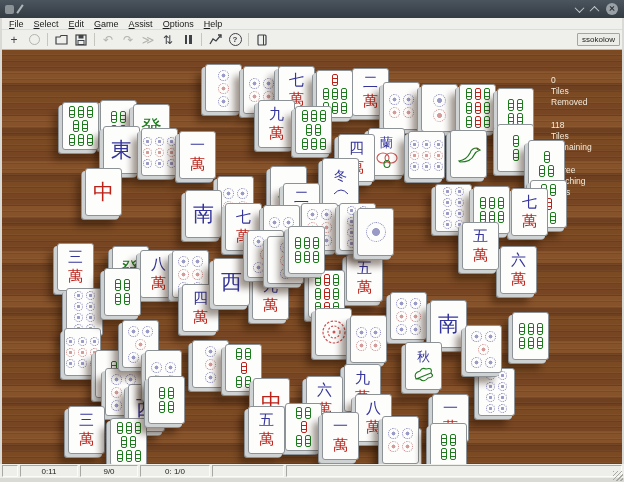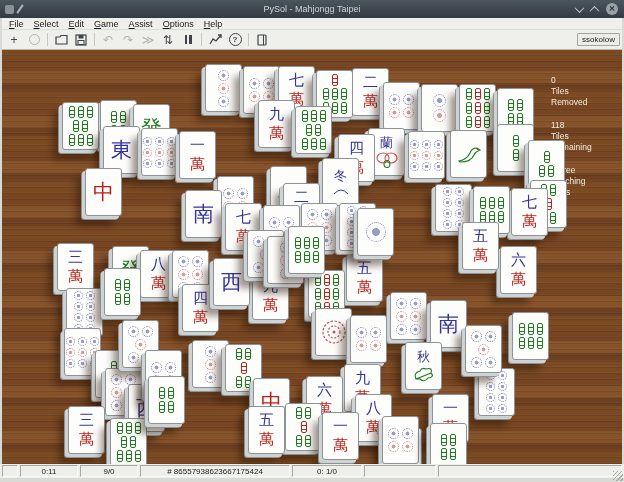--- a/index.html
+++ b/index.html
@@ -85,7 +85,6 @@
       <span class="appicon"></span>
       <span class="pinicon"></span>
     </div>
-    <div class="tb-title">PySol - Mahjongg Taipei</div>
     <div class="tb-right" id="wincontrols">
         <span class="chev down"></span>
         <span class="chev up"></span>

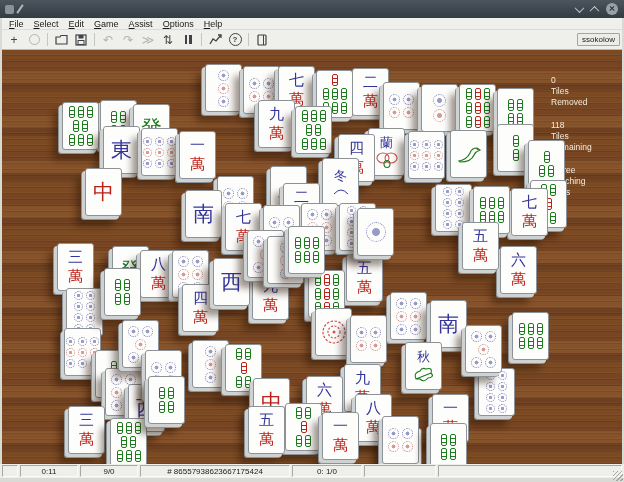--- a/index.html
+++ b/index.html
@@ -1056,7 +1056,6 @@
       <div class="seg" style="width: 16px;"></div>
       <div class="seg" style="width: 58px;">0:11</div>
       <div class="seg" style="width: 58px;">9/0</div>
-      <div class="seg" style="width: 150px;"># 86557938623667175424</div>
       <div class="seg" style="width: 70px;">0: 1/0</div>
       <div class="seg" style="width: 72px;"></div>
       <div class="seg" style="flex: 1 1 0%;"></div>

